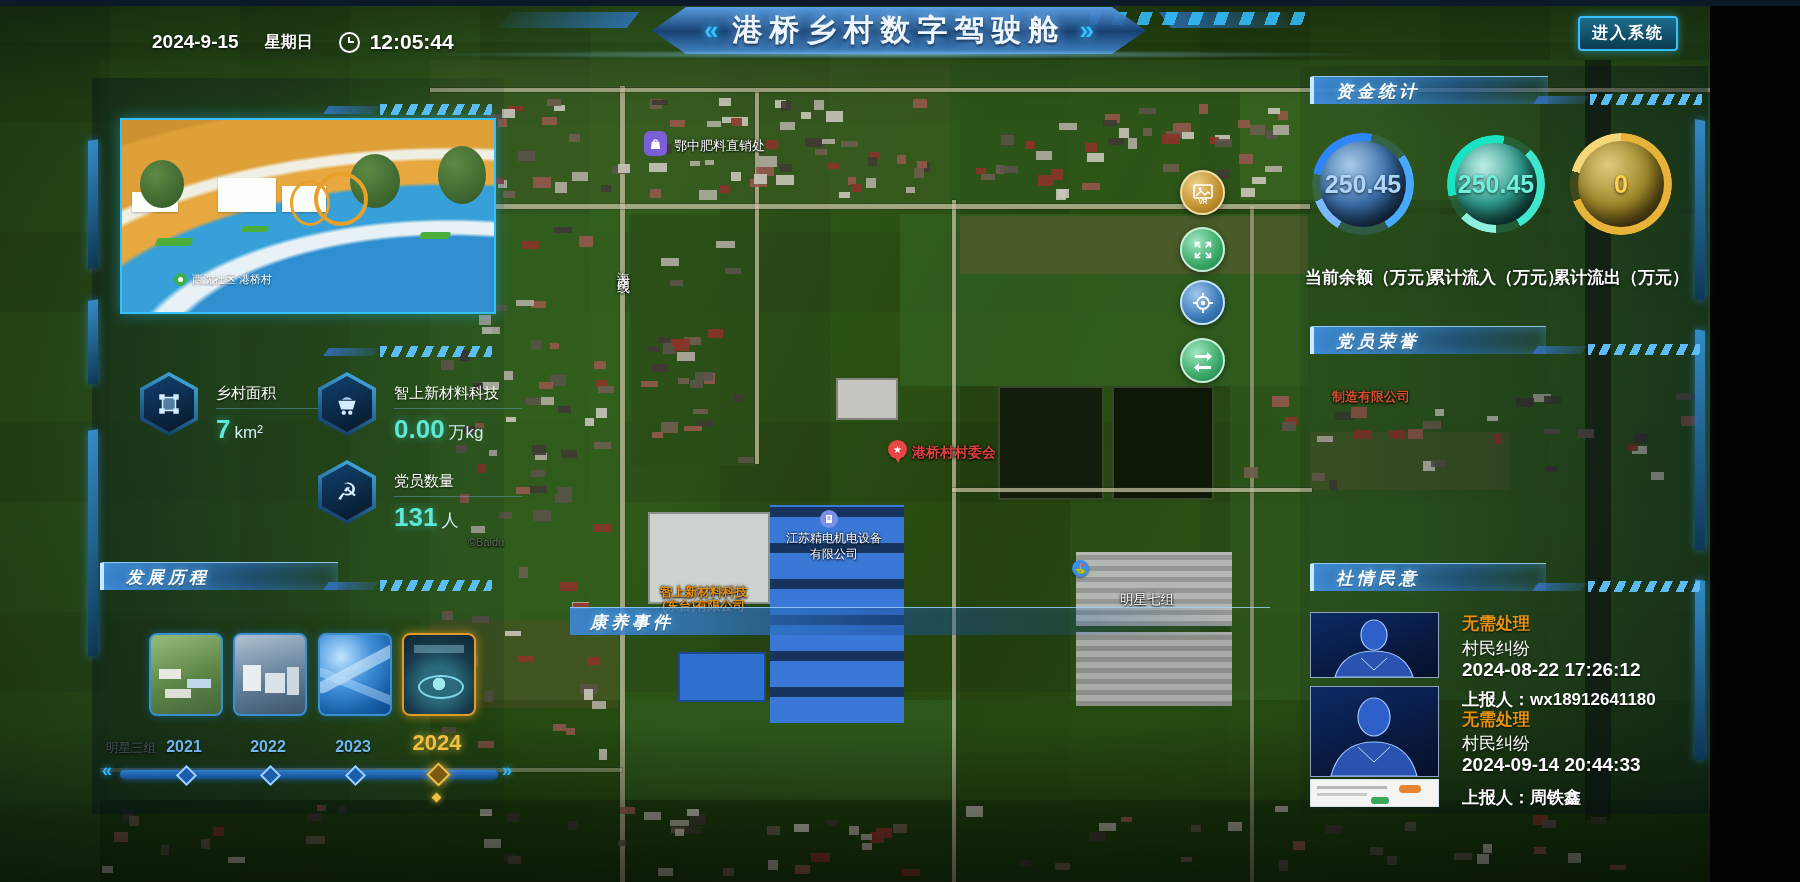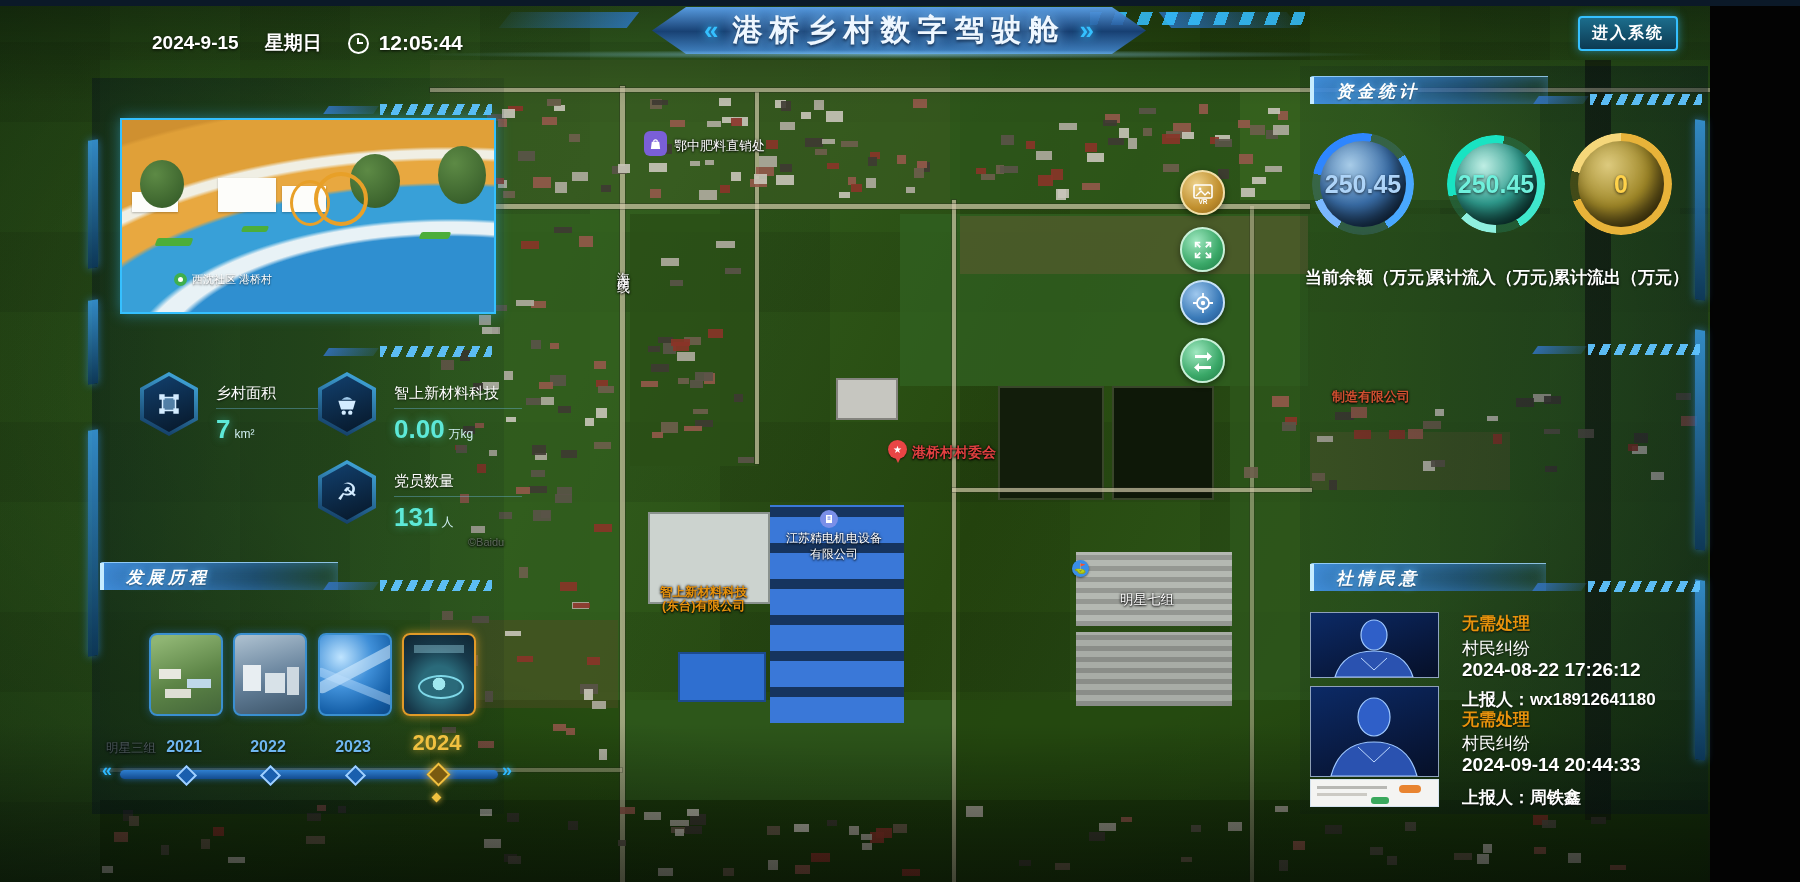--- a/index.html
+++ b/index.html
@@ -63,7 +63,7 @@
 
   .datetime{position:absolute;left:152px;top:30px;display:flex;align-items:center;gap:26px;
     font-weight:bold;text-shadow:0 1px 3px rgba(0,0,0,.8);}
-  .dt-date{font-size:19px;} .dt-week{font-size:19px;}
+  .dt-date{font-size:19px;} .dt-week{font-size:16px;}
   .clockface{width:17px;height:17px;border:2px solid #fff;border-radius:50%;position:relative;}
   .clockface::before{content:"";position:absolute;left:7px;top:3px;width:2px;height:6px;background:#fff;}
   .clockface::after{content:"";position:absolute;left:8px;top:7px;width:5px;height:2px;background:#fff;}

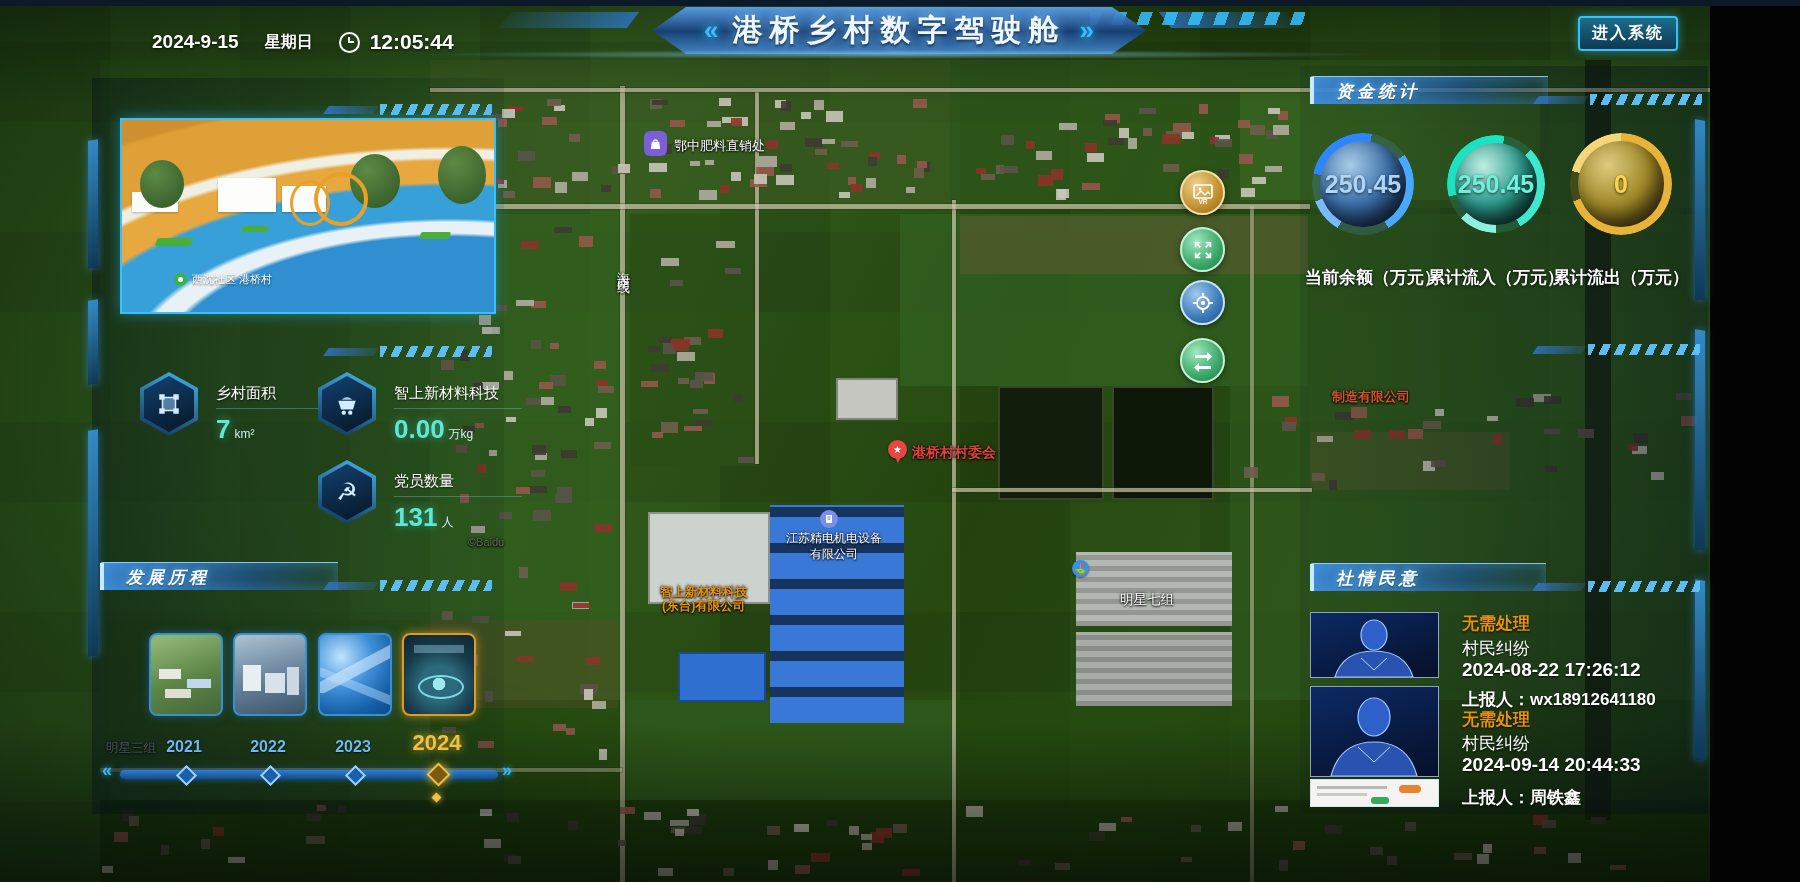--- a/index.html
+++ b/index.html
@@ -736,6 +736,9 @@
   <div class="g-label" style="left:1531px;top:266px;">累计流出（万元）</div>
 
   <div class="ph" style="left:1310px;top:326px;width:394px;">
+    <div class="ph-bar">
+        <span class="ph-title">党员荣誉</span>
+      </div>
     <div class="ph-ext"></div>
       <div class="ph-slash"></div>
   </div>

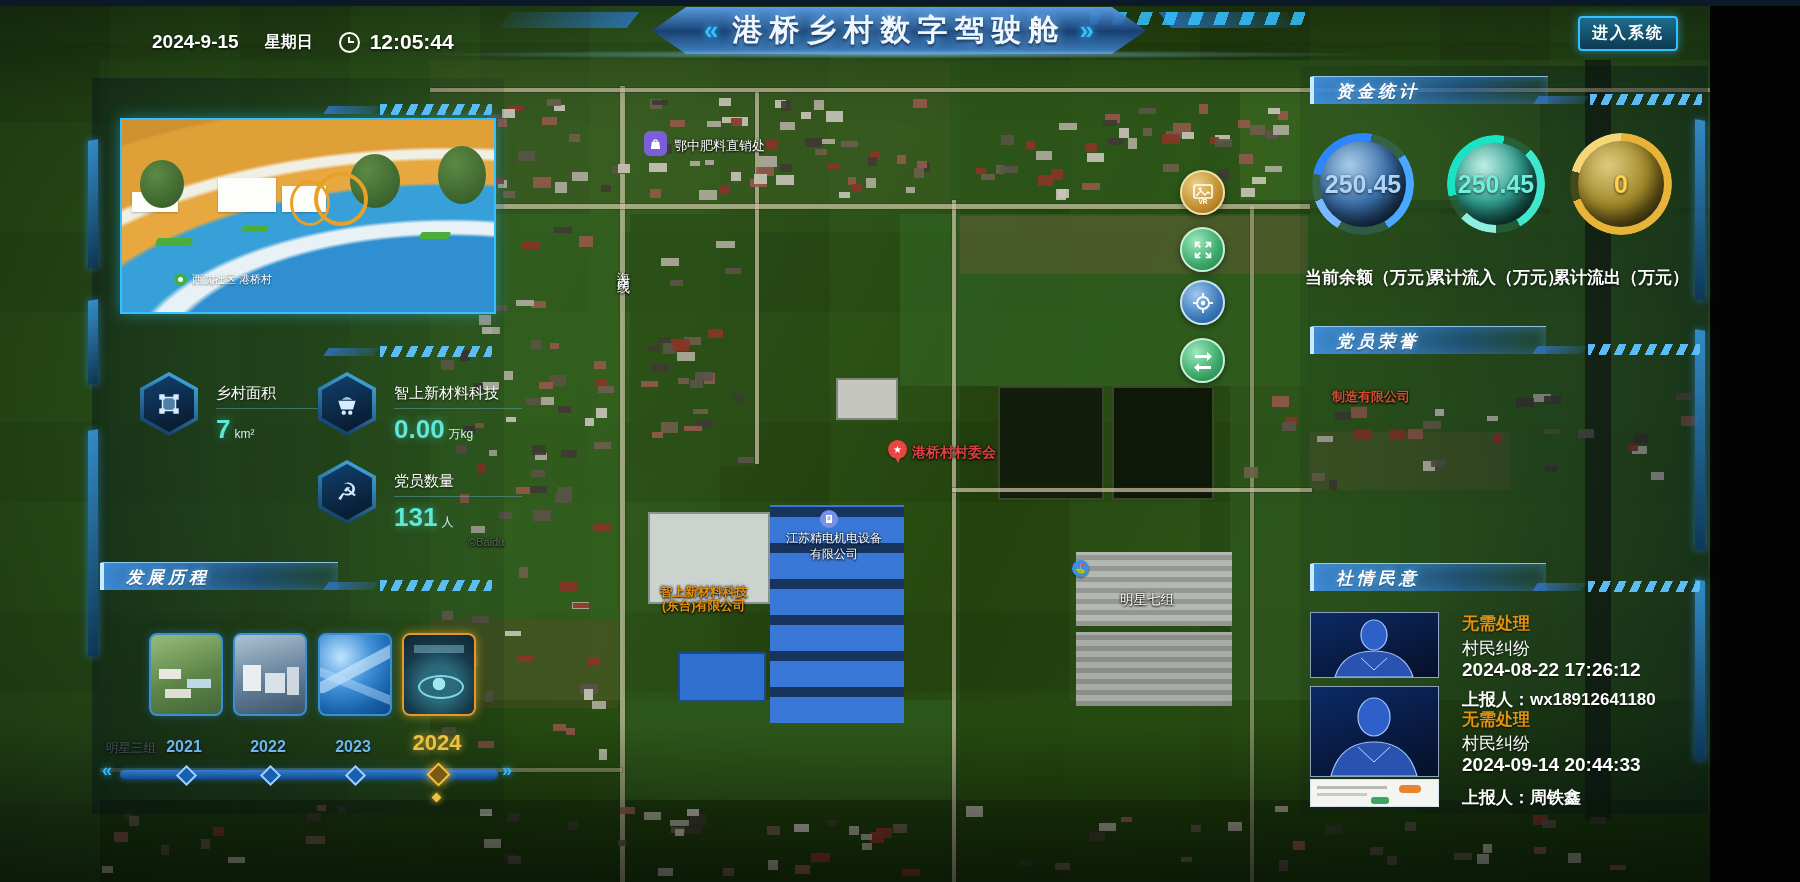--- a/index.html
+++ b/index.html
@@ -100,7 +100,7 @@
     padding-bottom:5px;border-bottom:1px solid rgba(120,200,255,.35);text-shadow:0 1px 2px rgba(0,0,0,.7);}
   .stat-value{position:absolute;left:76px;top:42px;white-space:nowrap;}
   .stat-value .v{font-size:26px;font-weight:bold;color:#5de8d8;text-shadow:0 0 8px rgba(70,230,210,.5);}
-  .stat-value .u{font-size:12px;color:#cfeef0;margin-left:4px;}
+  .stat-value .u{font-size:17px;color:#cfeef0;margin-left:4px;}
 
   
   .thumb{position:absolute;width:70px;height:79px;border-radius:8px;border:2px solid #3a8fd0;overflow:hidden;cursor:pointer;

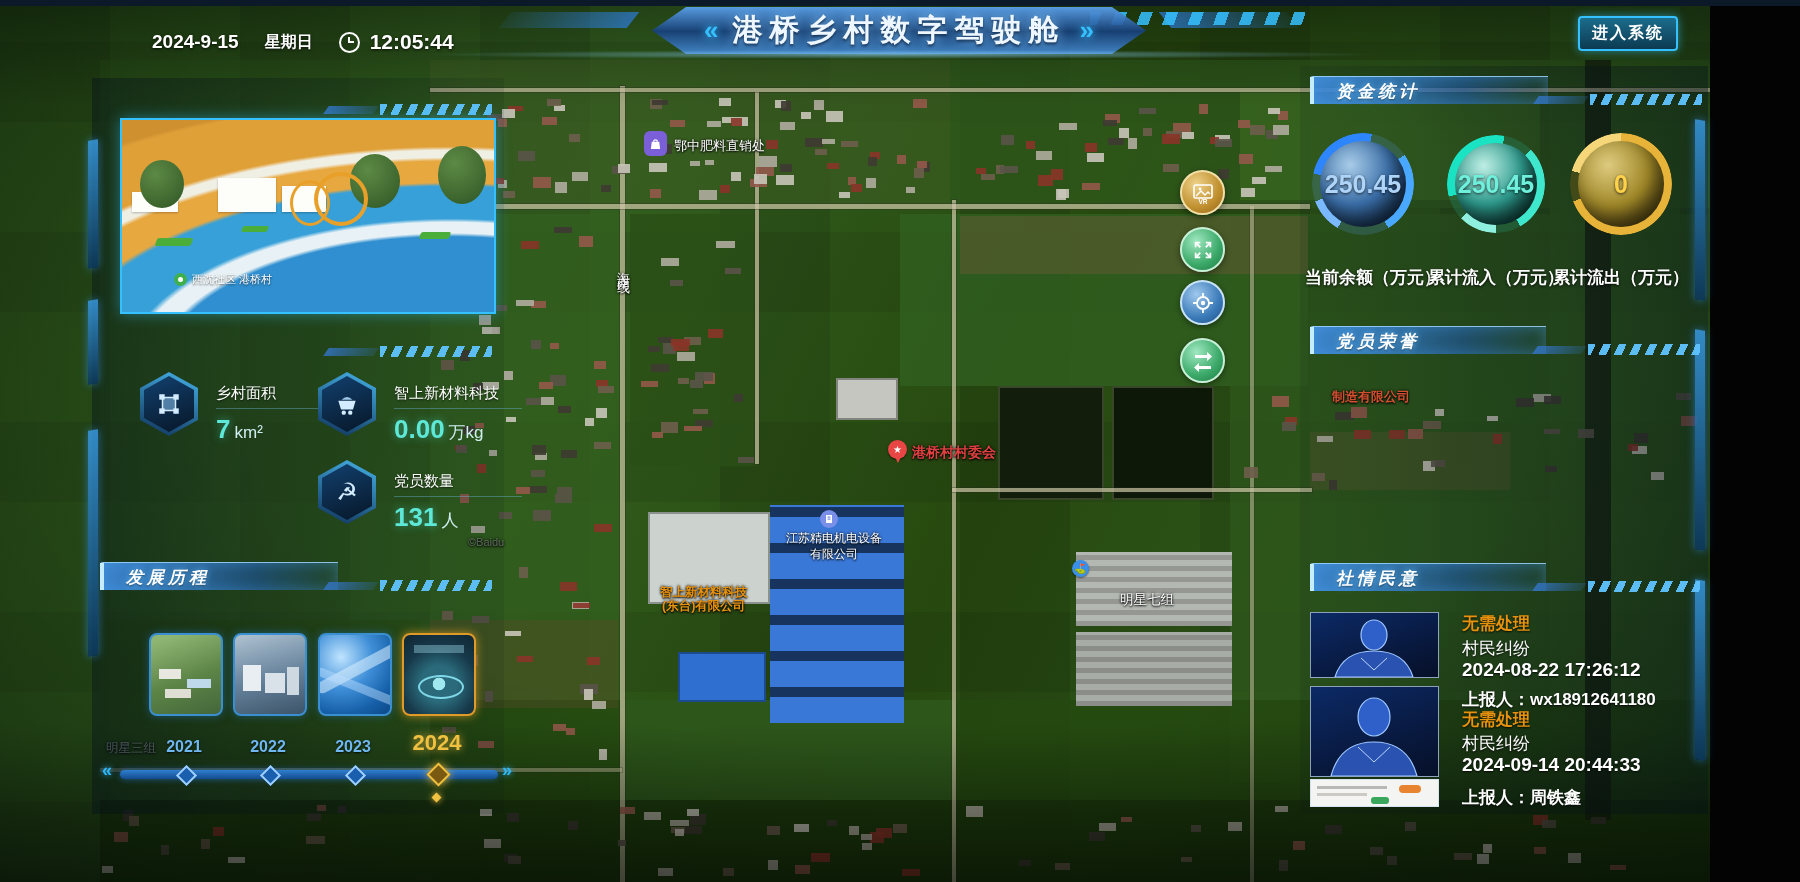--- a/index.html
+++ b/index.html
@@ -679,6 +679,9 @@
   <div class="dia gold" style="left:430px;top:766px;width:13px;height:13px;"></div>
   <div class="mini-dia" style="left:433px;top:794px;"></div>
 
+  <div class="float-bar">
+    <span class="ph-title">康养事件</span>
+  </div>
 
   <div class="mc gold" style="top:170px;">
     <svg width="24" height="24" viewBox="0 0 24 24">

